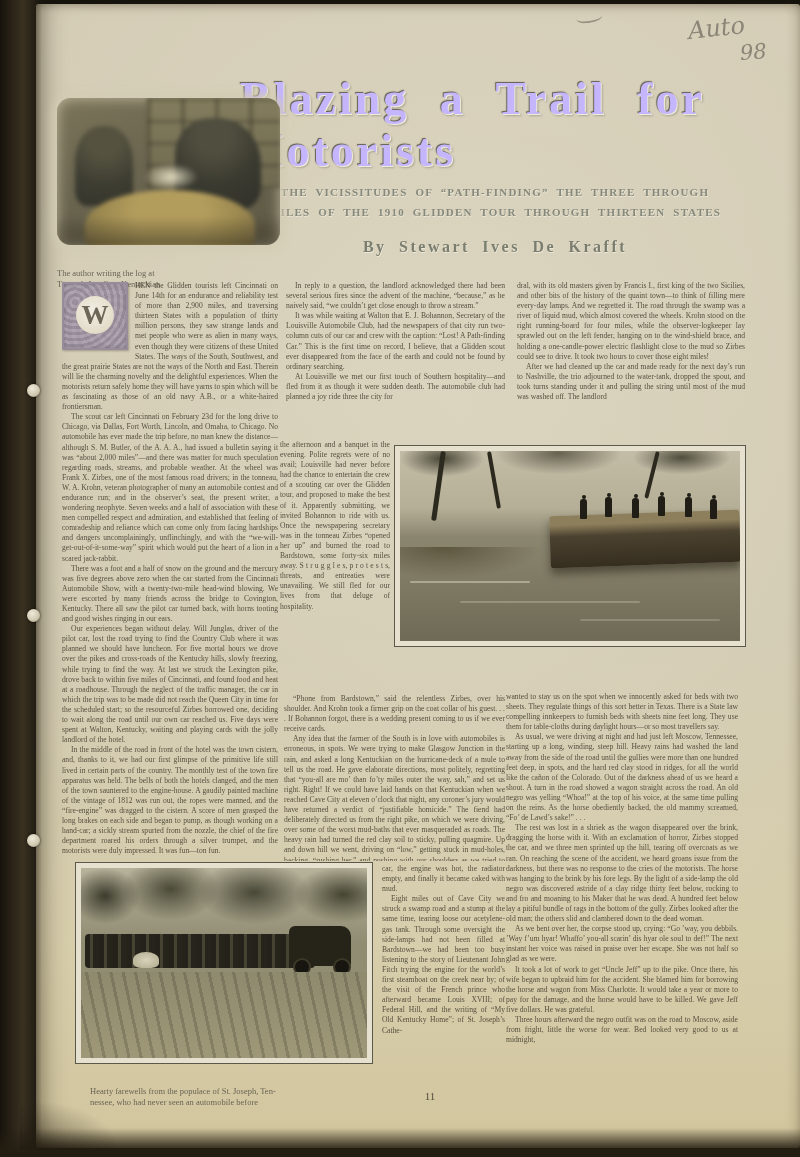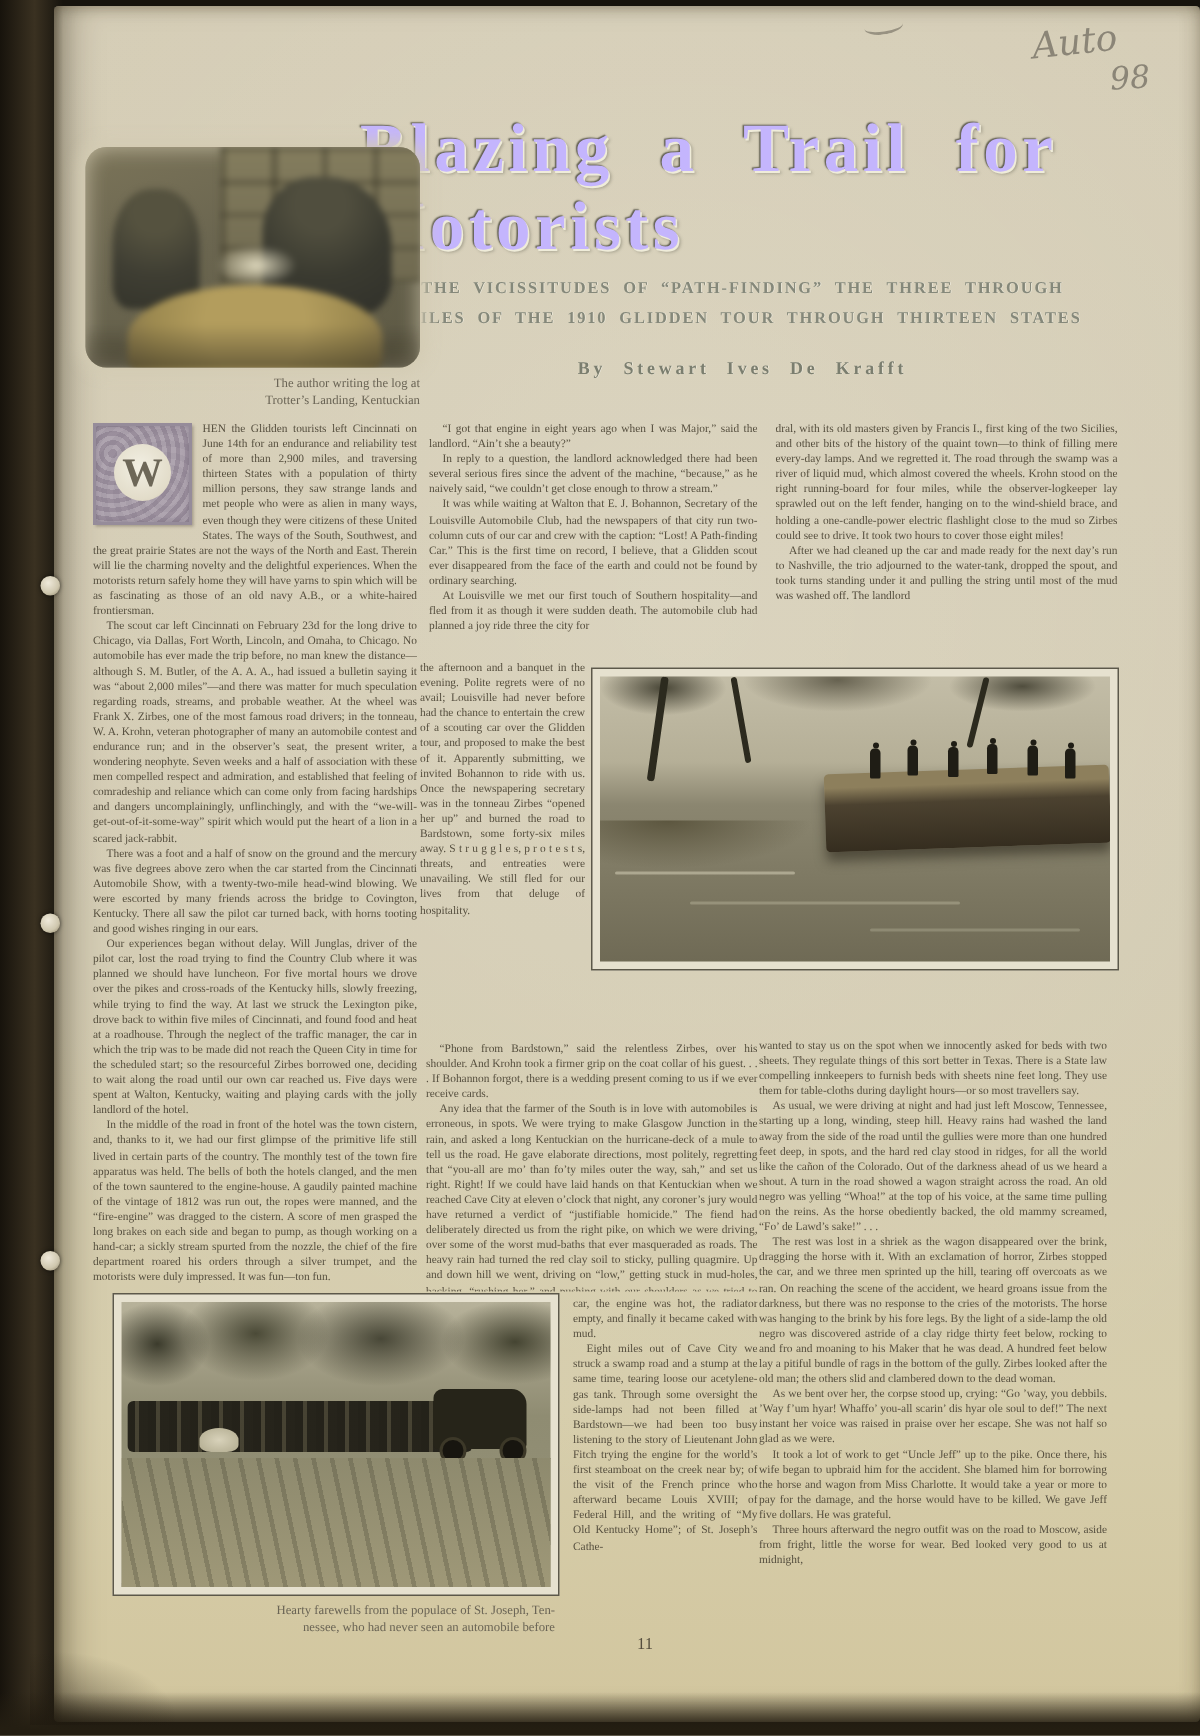--- a/index.html
+++ b/index.html
@@ -52,7 +52,7 @@
   #sub1{top:186px;} #sub2{top:206px;}
   #byline{
     position:absolute;left:250px;top:238px;width:490px;text-align:center;
-    color:#7b7e6f;font-weight:bold;font-size:12px;letter-spacing:2.5px;word-spacing:6px;
+    color:#7b7e6f;font-weight:bold;font-size:16px;letter-spacing:2.5px;word-spacing:6px;
     text-shadow:.5px .5px 0 rgba(240,238,225,.8);
   }
   

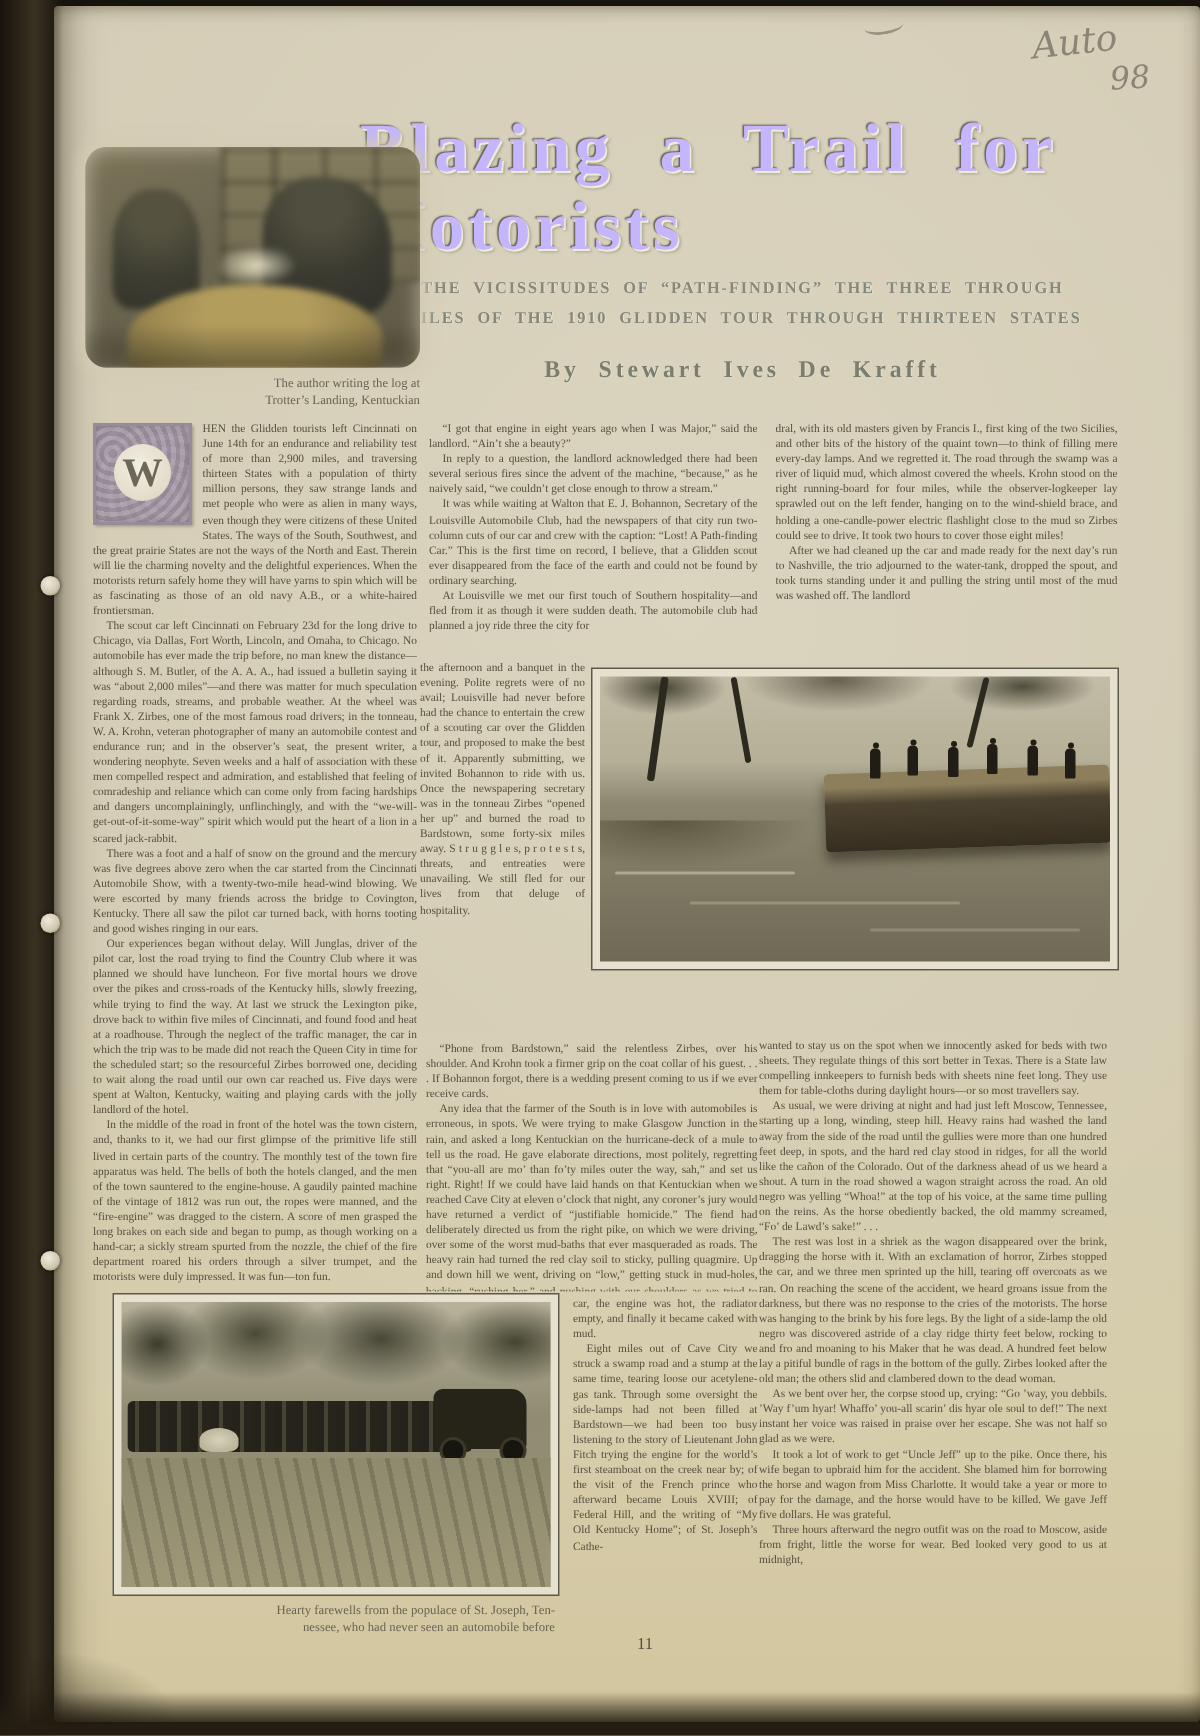--- a/index.html
+++ b/index.html
@@ -56,7 +56,7 @@
     text-shadow:.5px .5px 0 rgba(240,238,225,.8);
   }
   
-  .caption{position:absolute;text-align:right;color:#6a6455;font-size:8.5px;line-height:11px;}
+  .caption{position:absolute;text-align:left;color:#6a6455;font-size:8.5px;line-height:11px;margin-top:18px;}
   
   .col{position:absolute;overflow:hidden;color:#564f3f;font-size:7.6px;line-height:10.1px;
     text-align:justify;}

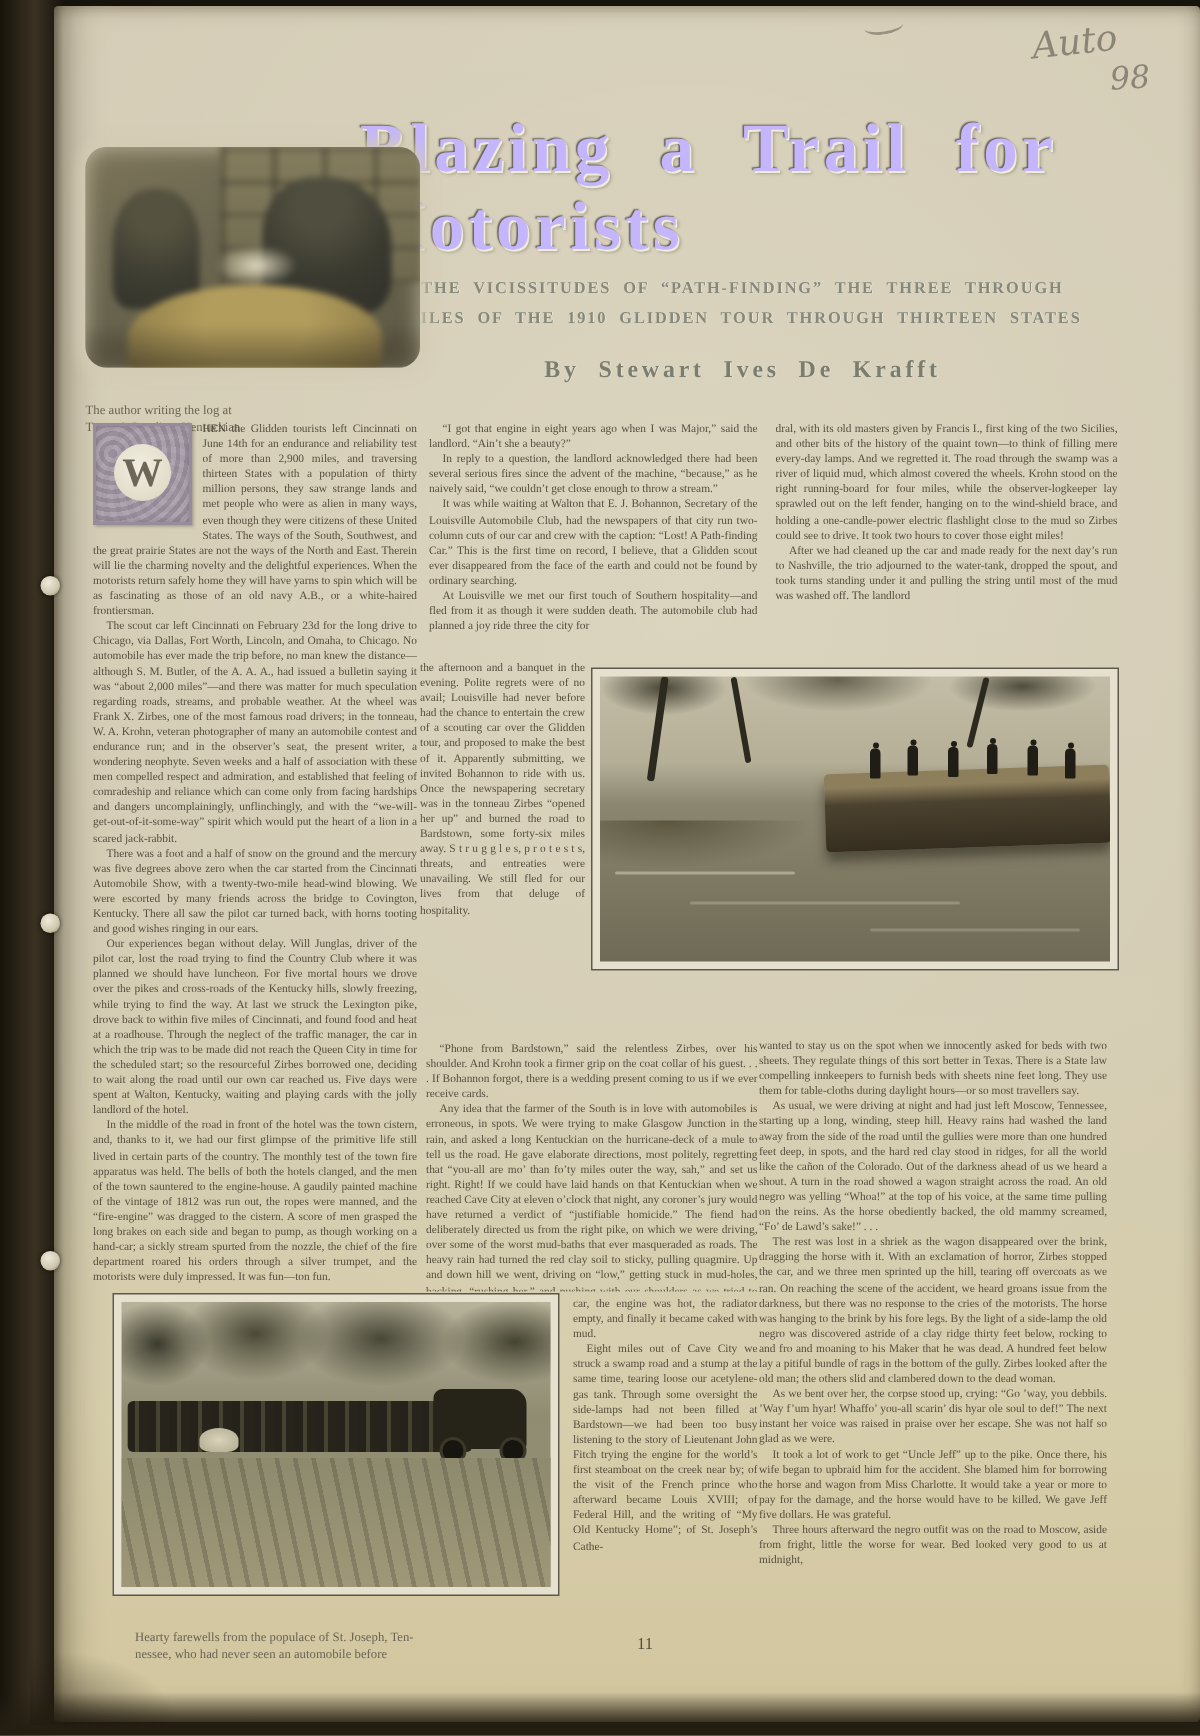--- a/index.html
+++ b/index.html
@@ -198,7 +198,6 @@
   </div>
 
   <div class="col" style="left:286px;top:281px;width:219px;height:170px;">
-    <p class="ind">“I got that engine in eight years ago when I was Major,” said the landlord.  “Ain’t she a beauty?”</p>
     <p class="ind">In reply to a question, the landlord acknowledged there had been several serious fires since the advent of the machine, “because,” as he naively said, “we couldn’t get close enough to throw a stream.”</p>
     <p class="ind">It was while waiting at Walton that E. J. Bohannon, Secretary of the Louisville Automobile Club, had the newspapers of that city run two-column cuts of our car and crew with the caption: “Lost! A Path-finding Car.”  This is the first time on record, I believe, that a Glidden scout ever disappeared from the face of the earth and could not be found by ordinary searching.</p>
     <p class="ind">At Louisville we met our first touch of Southern hospitality—and fled from it as though it were sudden death.  The automobile club had planned a joy ride three the city for</p>

